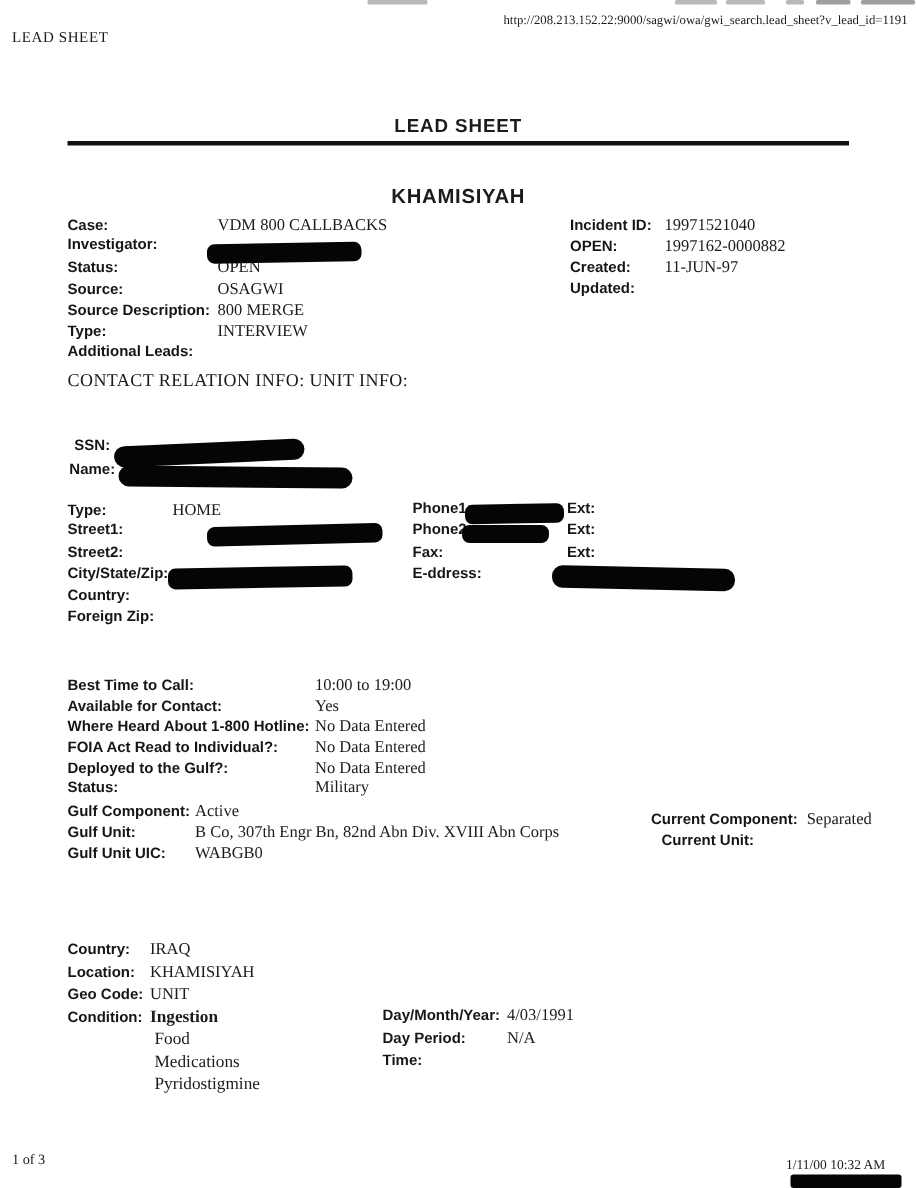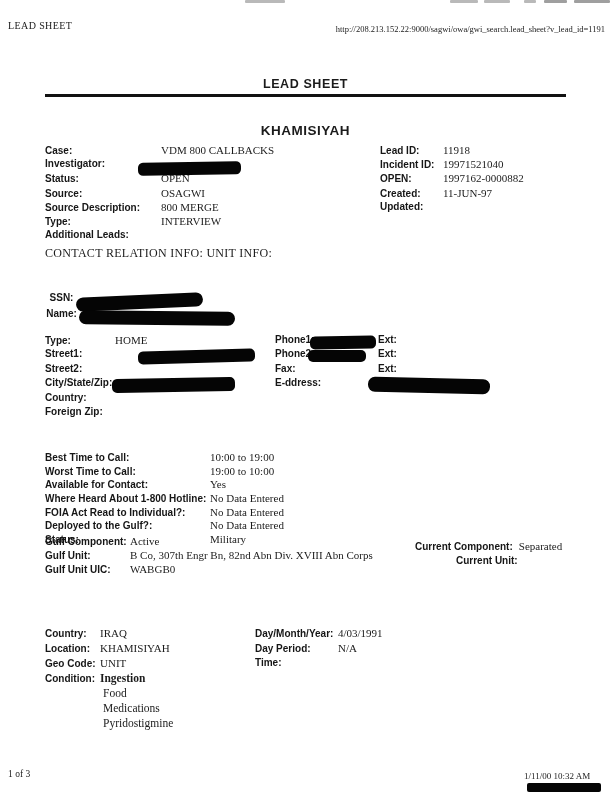--- a/index.html
+++ b/index.html
@@ -13,7 +13,7 @@
   .smudge { position:absolute; top:0; height:3px; background:#b9b9b9; border-radius:1px; }
 
   .ph-left  { position:absolute; left:8px;  top:20px; font:10px "Liberation Serif",serif; letter-spacing:0.4px; }
-  .ph-url   { position:absolute; right:6px; top:24px; font:8.5px "Liberation Serif",serif; }
+  .ph-url   { position:absolute; right:6px; top:8px; font:8.5px "Liberation Serif",serif; }
 
   .title { position:absolute; left:0; top:77px; width:100%; text-align:center;
            font:bold 12.5px "Liberation Sans",sans-serif; letter-spacing:0.6px; }

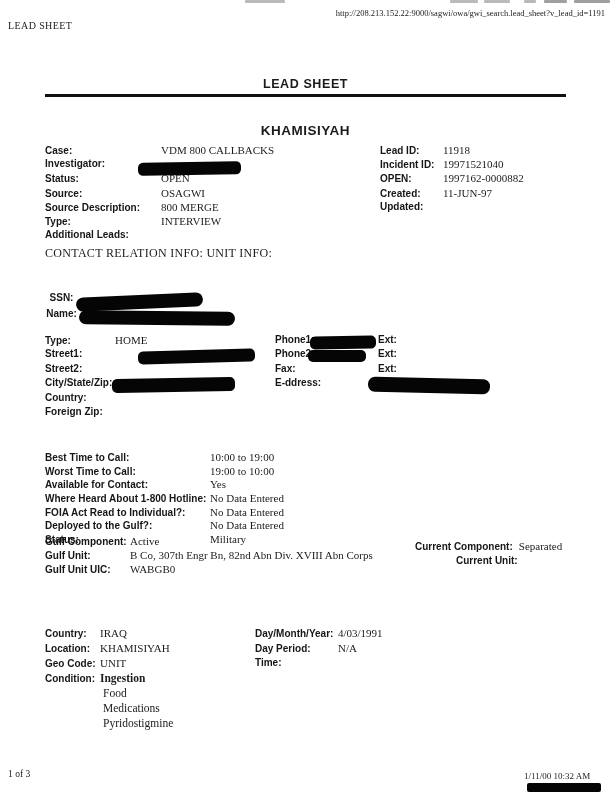--- a/index.html
+++ b/index.html
@@ -27,7 +27,7 @@
   .val { font:11px "Liberation Serif",serif; }
   .valb{ font:bold 11.5px "Liberation Serif",serif; }
 
-  .cr  { height:14.2px;gap:16px; }  .w100 { width:100px; }
+  .cr  { height:14.2px; }  .w100 { width:100px; }
   .rr  { height:14.2px; }  .w63  { width:63px; }
   .pr  { height:16px; }    .w33  { width:33px; }
   .ar  { height:14.4px; }  .w70  { width:70px; }

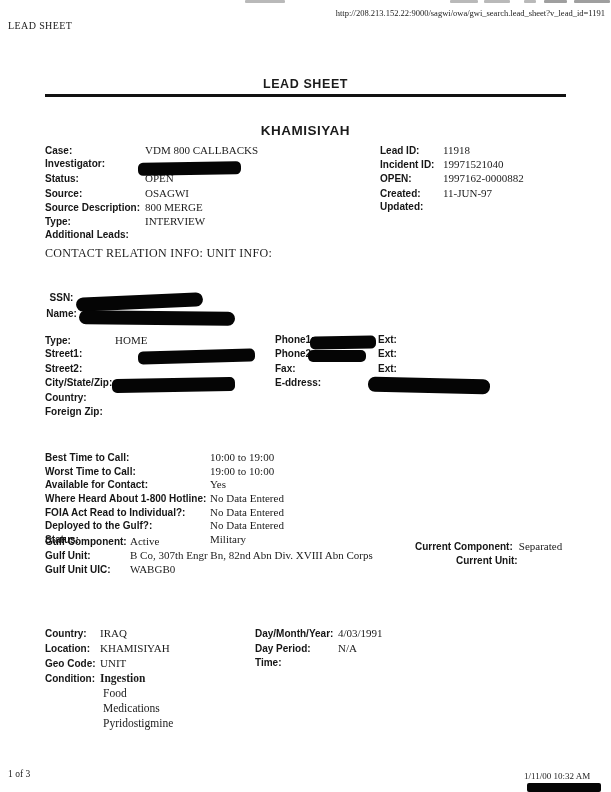--- a/index.html
+++ b/index.html
@@ -108,10 +108,6 @@
 
   <div class="sec" id="case-right">
     <div class="row rr">
-        <span class="lbl w63">Lead ID:</span>
-        <span class="val">11918</span>
-      </div>
-    <div class="row rr">
         <span class="lbl w63">Incident ID:</span>
         <span class="val">19971521040</span>
       </div>

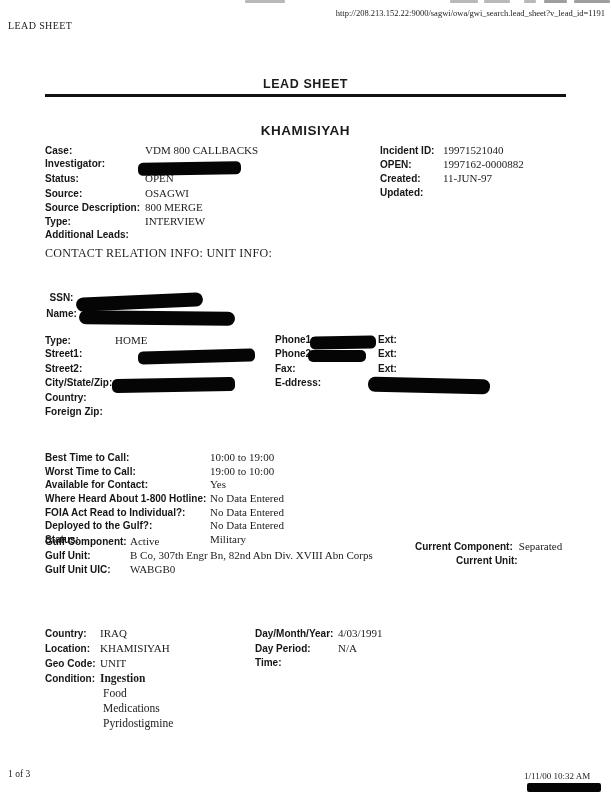--- a/index.html
+++ b/index.html
@@ -185,10 +185,6 @@
         <span class="val">10:00 to 19:00</span>
       </div>
     <div class="row fr">
-        <span class="lbl w165">Worst Time to Call:</span>
-        <span class="val">19:00 to 10:00</span>
-      </div>
-    <div class="row fr">
         <span class="lbl w165">Available for Contact:</span>
         <span class="val">Yes</span>
       </div>

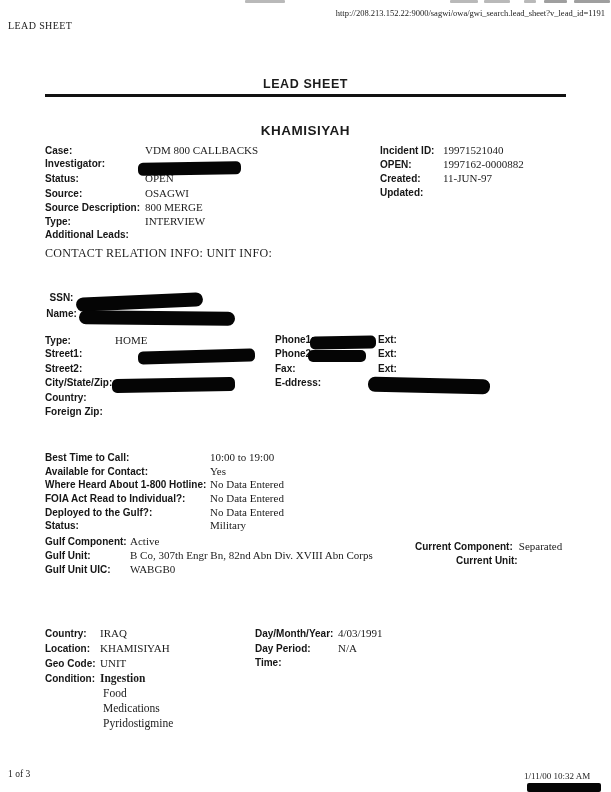--- a/index.html
+++ b/index.html
@@ -220,7 +220,7 @@
         <span class="val">WABGB0</span>
       </div>
   </div>
-  <div class="abs-row" style="left:415px;top:536px;"><span class="lbl">Current Component:</span><span class="val" style="margin-left:6px;">Separated</span></div>
+  <div class="abs-row" style="left:434px;top:536px;"><span class="lbl">Current Component:</span><span class="val" style="margin-left:6px;">Separated</span></div>
   <div class="abs-row" style="left:456px;top:550px;"><span class="lbl">Current Unit:</span><span class="val" style="margin-left:6px;"></span></div>
 
   <div class="sec" id="incident-left">

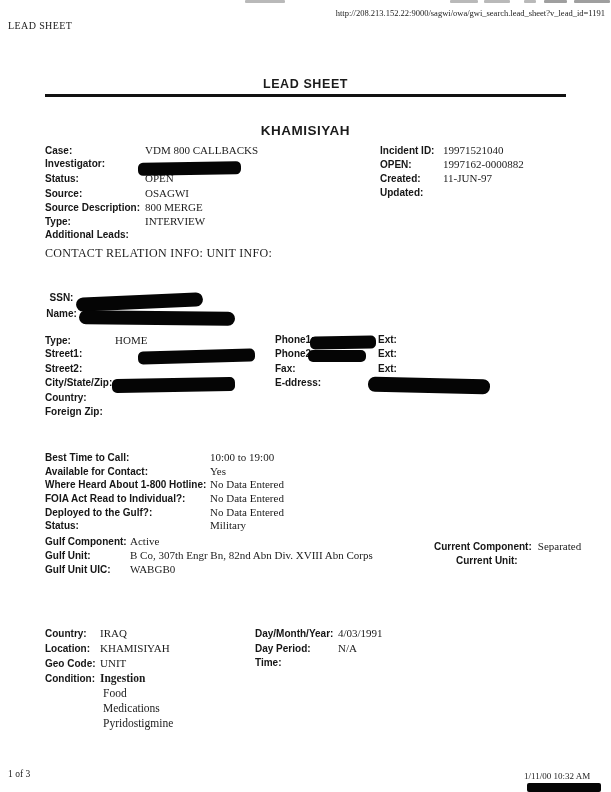--- a/index.html
+++ b/index.html
@@ -221,7 +221,7 @@
       </div>
   </div>
   <div class="abs-row" style="left:434px;top:536px;"><span class="lbl">Current Component:</span><span class="val" style="margin-left:6px;">Separated</span></div>
-  <div class="abs-row" style="left:456px;top:550px;"><span class="lbl">Current Unit:</span><span class="val" style="margin-left:6px;"></span></div>
+  <div class="abs-row" style="left:441px;top:550px;"><span class="lbl">Current Unit:</span><span class="val" style="margin-left:6px;"></span></div>
 
   <div class="sec" id="incident-left">
     <div class="row ir">

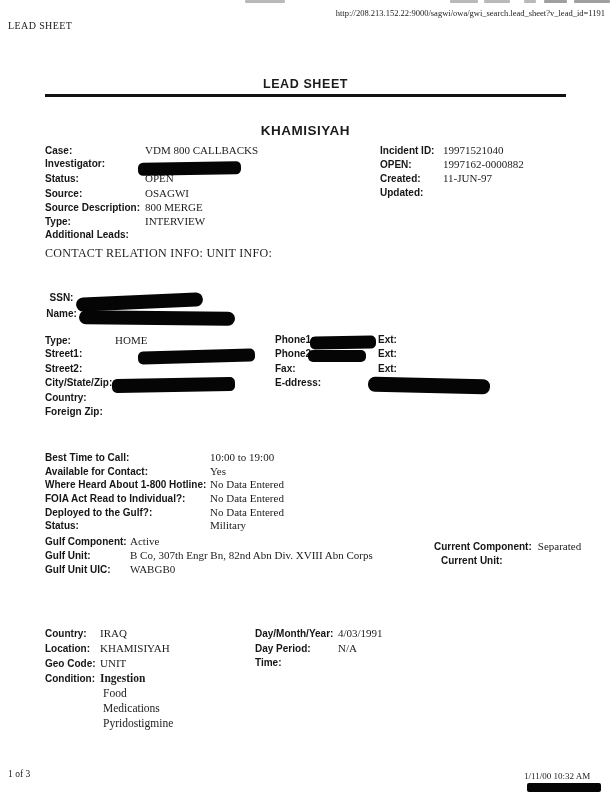--- a/index.html
+++ b/index.html
@@ -34,7 +34,7 @@
   .xr  { height:14.4px; }  .w103 { width:103px; }
   .fr  { height:13.7px; }  .w165 { width:165px; }
   .gr  { height:14px; }    .w85  { width:85px; }
-  .ir  { height:15px; }    .w55  { width:55px; }  .w83 { width:83px; }
+  .ir  { height:15px; }    .w55  { width:55px; }  .w83 { width:83px;margin-top:45px; }
 
   #case-left  { left:45px;  top:144px; }
   #case-right { left:380px; top:144px; }

